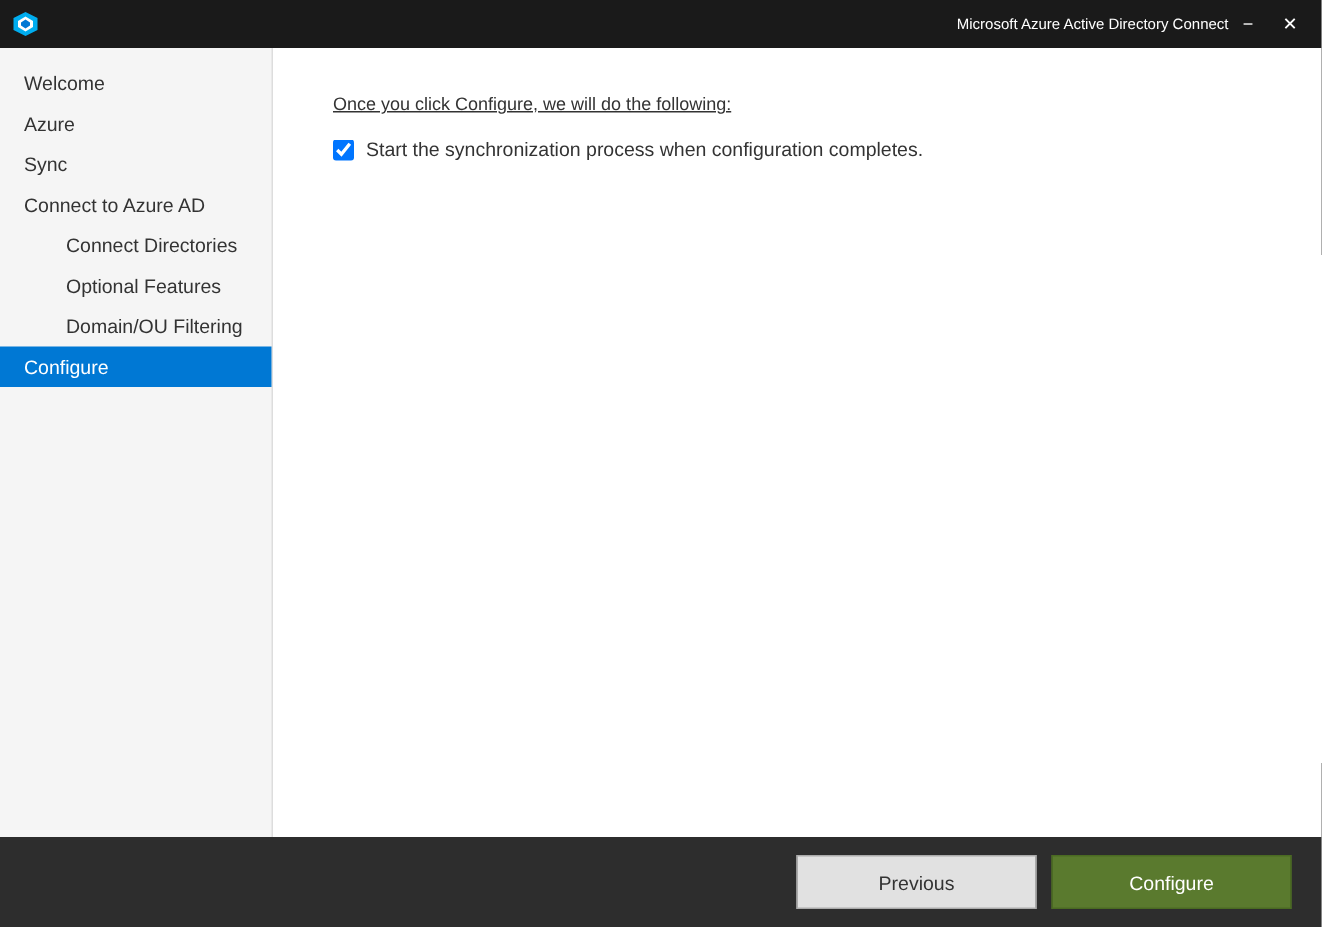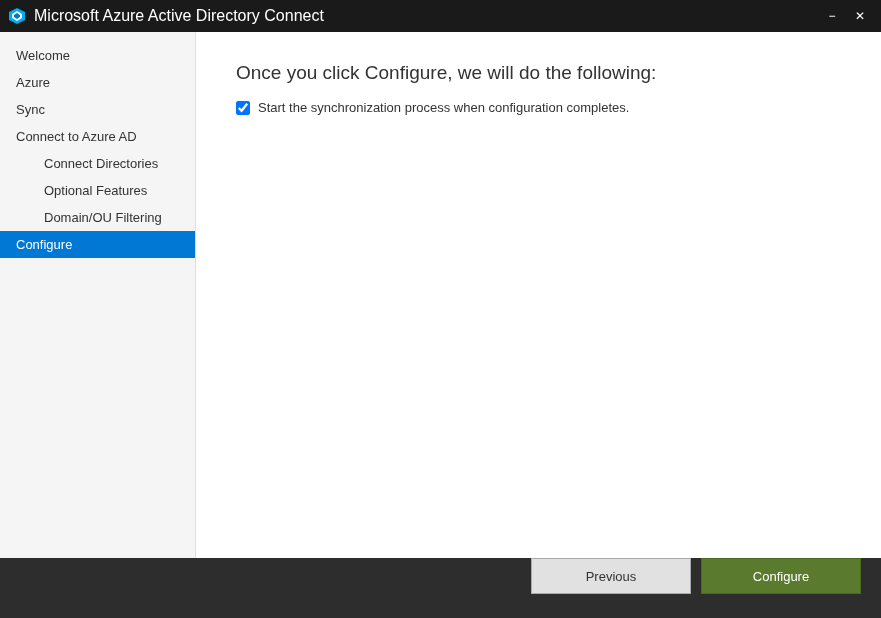--- a/index.html
+++ b/index.html
@@ -42,8 +42,9 @@
 
     .title-bar-text {
       color: #ffffff;
-      font-size: 16px;
+      font-size: 10px;
       flex: 1;
+      text-align: right;
     }
 
     .title-bar-controls {

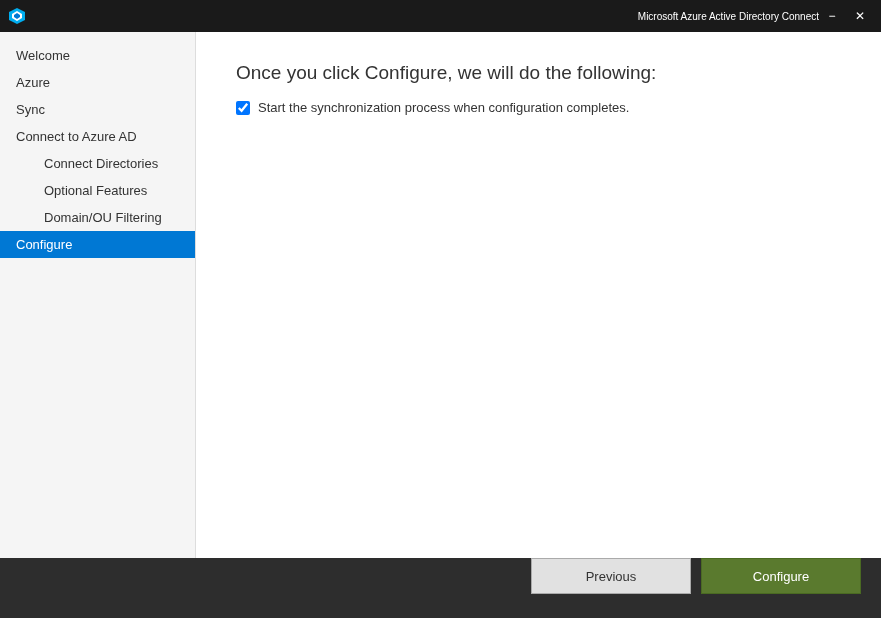--- a/index.html
+++ b/index.html
@@ -72,7 +72,7 @@
     }
 
     .sidebar {
-      width: 196px;
+      width: 182px;
       background: #f5f5f5;
       border-right: 1px solid #ddd;
       padding-top: 10px;

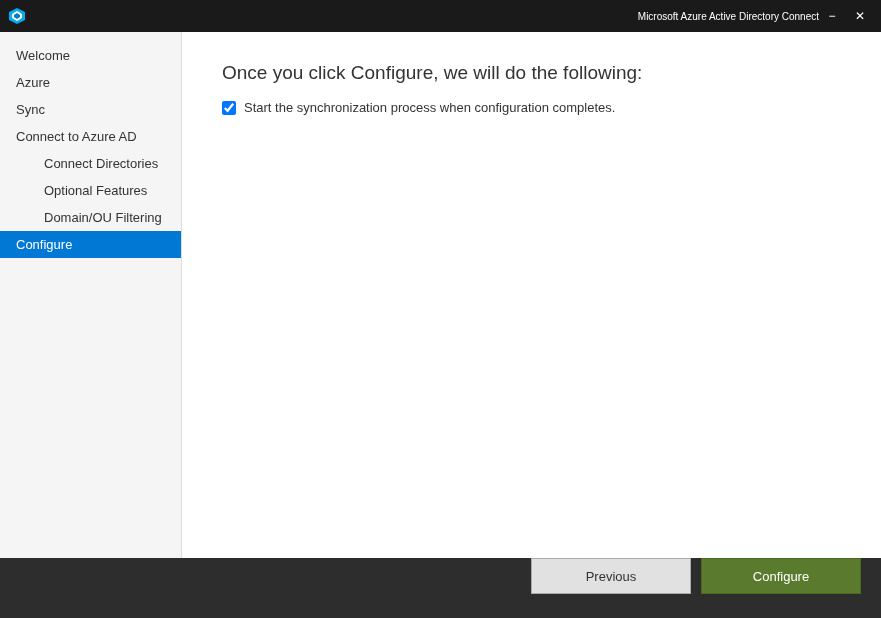--- a/index.html
+++ b/index.html
@@ -111,9 +111,10 @@
     }
 
     .content-description {
-      font-size: 19px;
+      font-size: 12px;
       color: #333;
       margin-bottom: 16px;
+      text-decoration: underline;
     }
 
     .bullet-list {

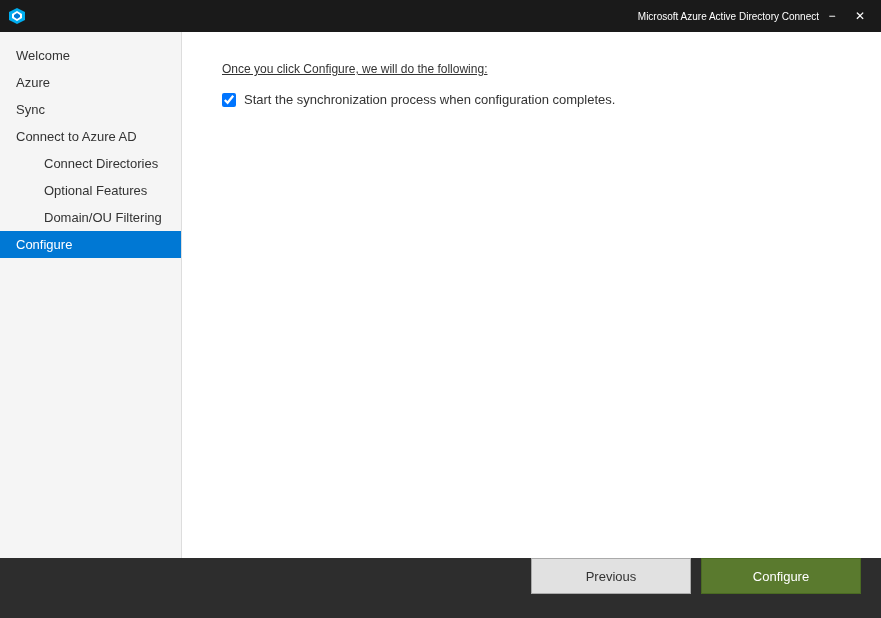--- a/index.html
+++ b/index.html
@@ -151,6 +151,7 @@
       height: 60px;
       background: #2d2d2d;
       display: flex;
+      align-items: center;
       justify-content: flex-end;
       padding: 0 20px;
       gap: 10px;

